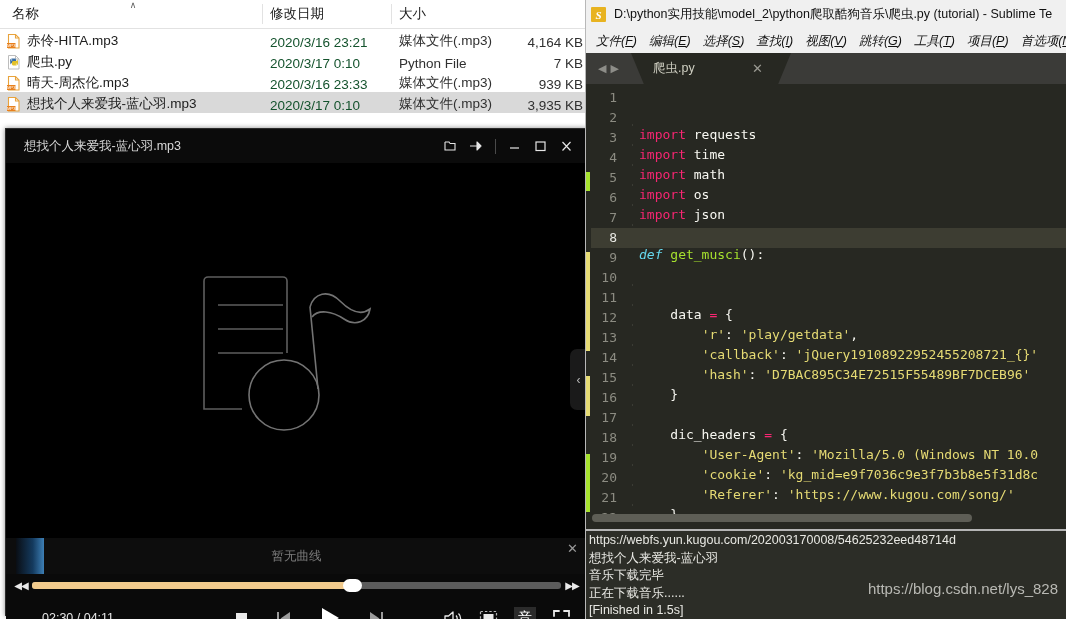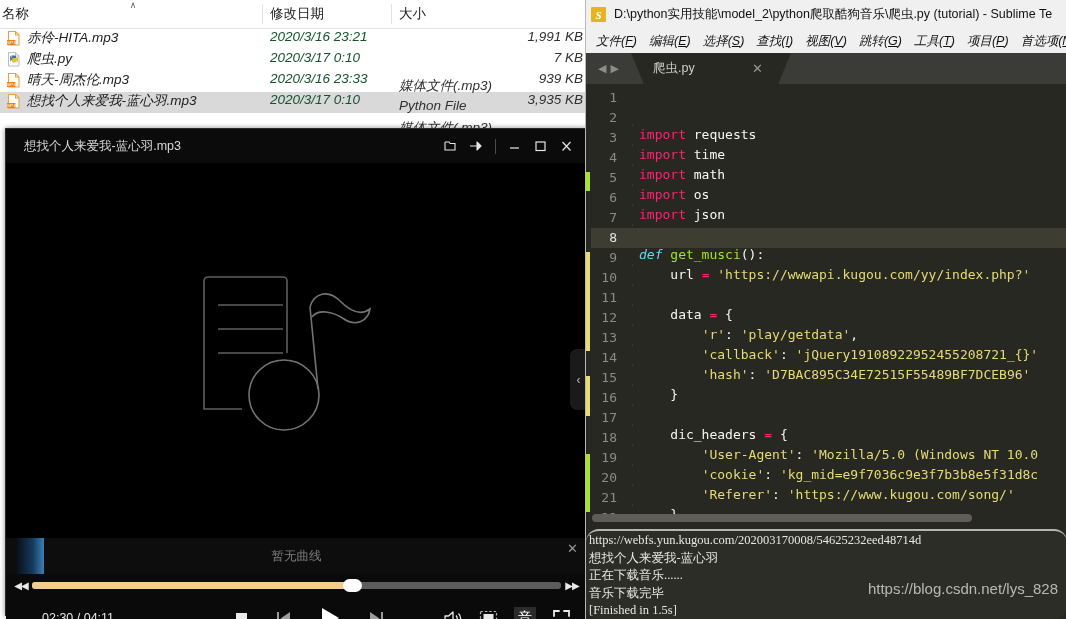--- a/index.html
+++ b/index.html
@@ -27,7 +27,7 @@
     content: ""; position: absolute; left: 0; top: 4px; bottom: 4px;
     width: 1px; background: #e2e2e2;
   }
-  .c-name { width: 262px; padding-left: 2px; }
+  .c-name { width: 262px; padding-left: 12px; }
   .c-date { width: 129px; padding-left: 8px; }
   .c-type { width: 113px; padding-left: 8px; }
   .c-size { width: 91px; padding-left: 8px; }

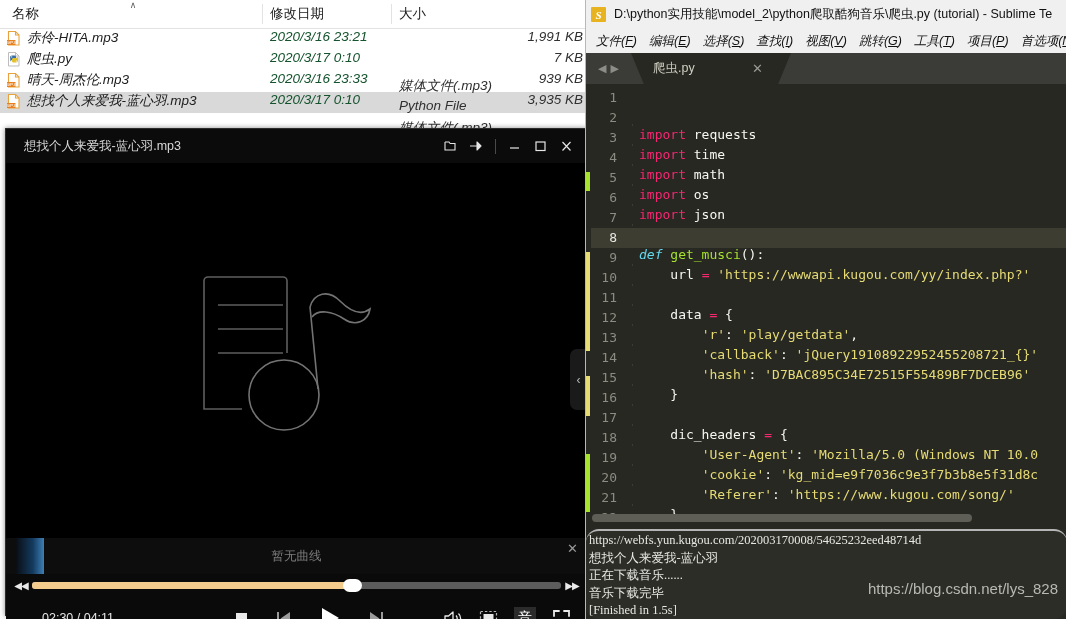--- a/index.html
+++ b/index.html
@@ -37,9 +37,8 @@
   }
 
   .ex-row {
-    height: 21px; display: flex; align-items: flex-start; font-size: 13.5px;
+    height: 21px; display: flex; align-items: flex-end; font-size: 13.5px;
     color: #202020;
-    font-style: italic;
   }
   .ex-row.selected { background: #d9d9d9; }
   .cell { display: flex; align-items: center; overflow: hidden; white-space: nowrap; }

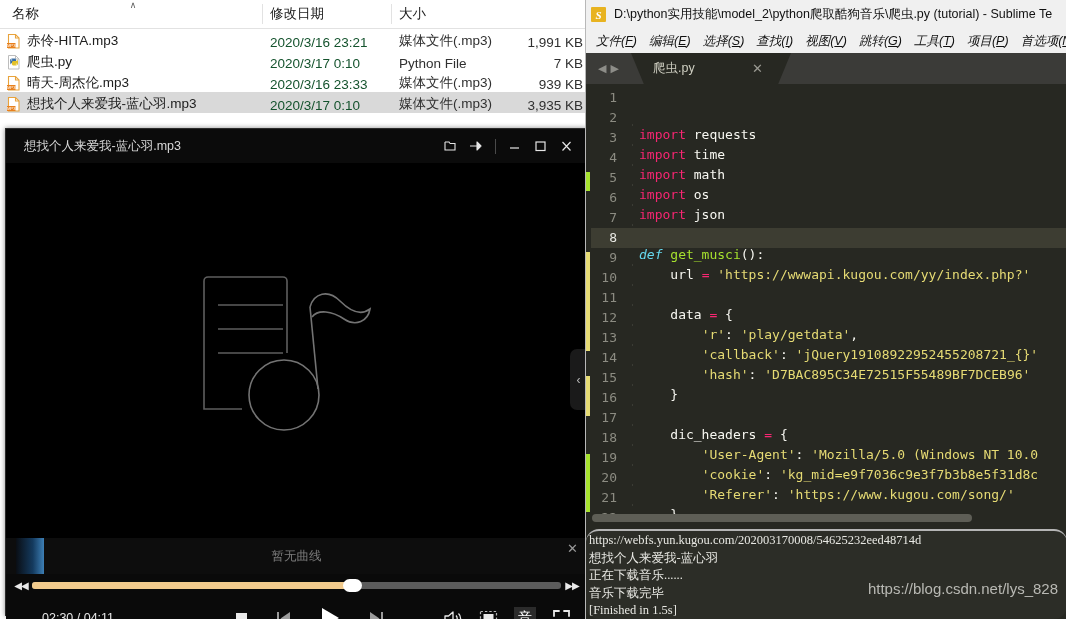--- a/index.html
+++ b/index.html
@@ -234,7 +234,7 @@
           </div>
           <div class="cell date">2020/3/16 23:21</div>
           <div class="cell type">媒体文件(.mp3)</div>
-          <div class="cell size">1,991 KB</div>
+          <div class="cell size">4,164 KB</div>
         </div>
         <div class="ex-row">
           <div class="cell name">

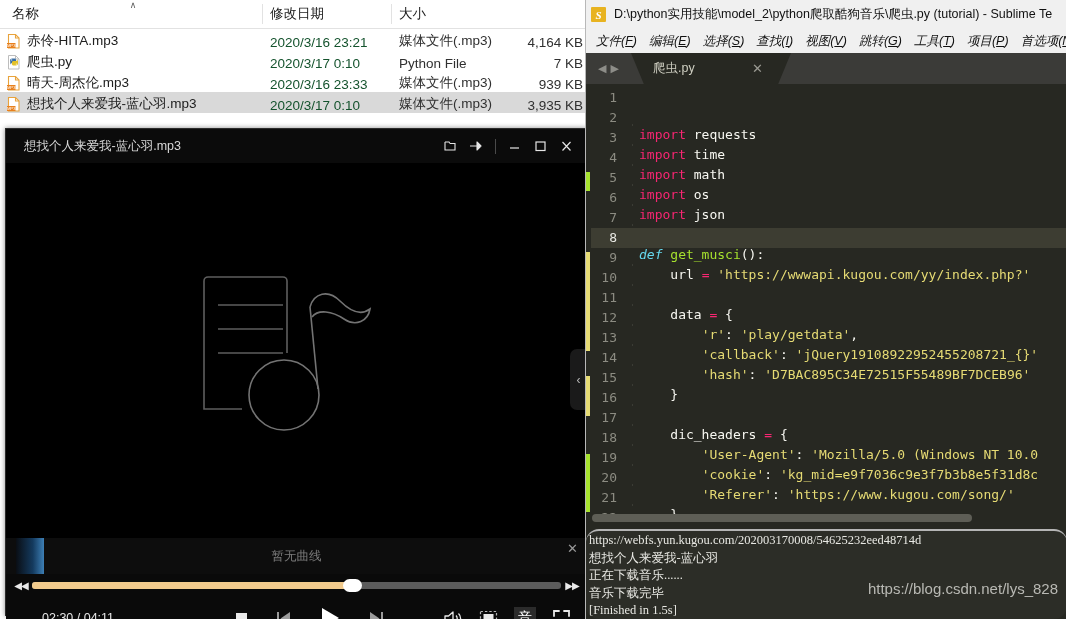--- a/index.html
+++ b/index.html
@@ -442,7 +442,7 @@
           <div class="cl"><span class="ln">5</span><span class="code"><span class="k">import</span><span class="p"> json</span></span></div>
           <div class="cl"><span class="ln">6</span><span class="code"></span></div>
           <div class="cl"><span class="ln">7</span><span class="code"><span class="kf">def</span><span class="p"> </span><span class="fn">get_musci</span><span class="p">():</span></span></div>
-          <div class="cl cur"><span class="ln">8</span><span class="code"><span class="p">    url </span><span class="k">=</span><span class="p"> </span><span class="s">'https://wwwapi.kugou.com/yy/index.php?'</span></span></div>
+          <div class="cl cur"><span class="ln">8</span></div>
           <div class="cl"><span class="ln">9</span><span class="code"></span></div>
           <div class="cl"><span class="ln">10</span><span class="code"><span class="p">    data </span><span class="k">=</span><span class="p"> {</span></span></div>
           <div class="cl"><span class="ln">11</span><span class="code"><span class="p">        </span><span class="s">'r'</span><span class="p">: </span><span class="s">'play/getdata'</span><span class="p">,</span></span></div>

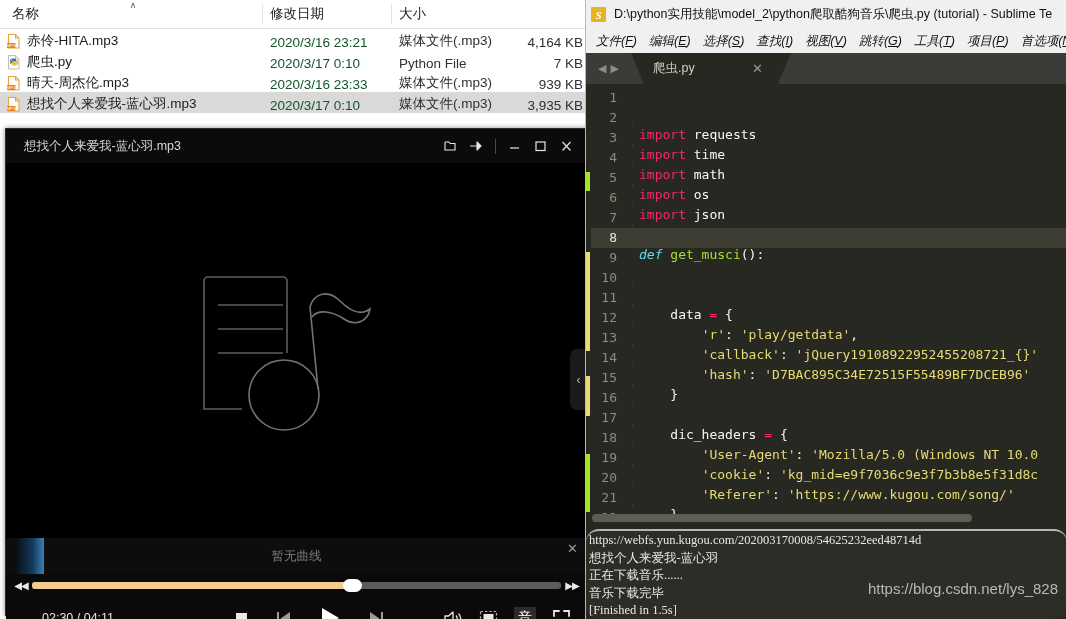--- a/index.html
+++ b/index.html
@@ -190,10 +190,9 @@
   .st-console {
     position: absolute; left: 0; bottom: 0; width: 481px; height: 90px;
     background: #2c2d27; border-top: 2px solid #b5b5b5;
-    font-family: Liberation Serif, serif;
+    font-family: Liberation Sans, sans-serif;
     font-size: 12.5px; color: #e8e8e3; padding: 1px 0 0 3px; line-height: 17.5px;
     overflow: hidden;
-    border-radius: 13px;
   }
   .st-console div { white-space: nowrap; }
   .watermark {

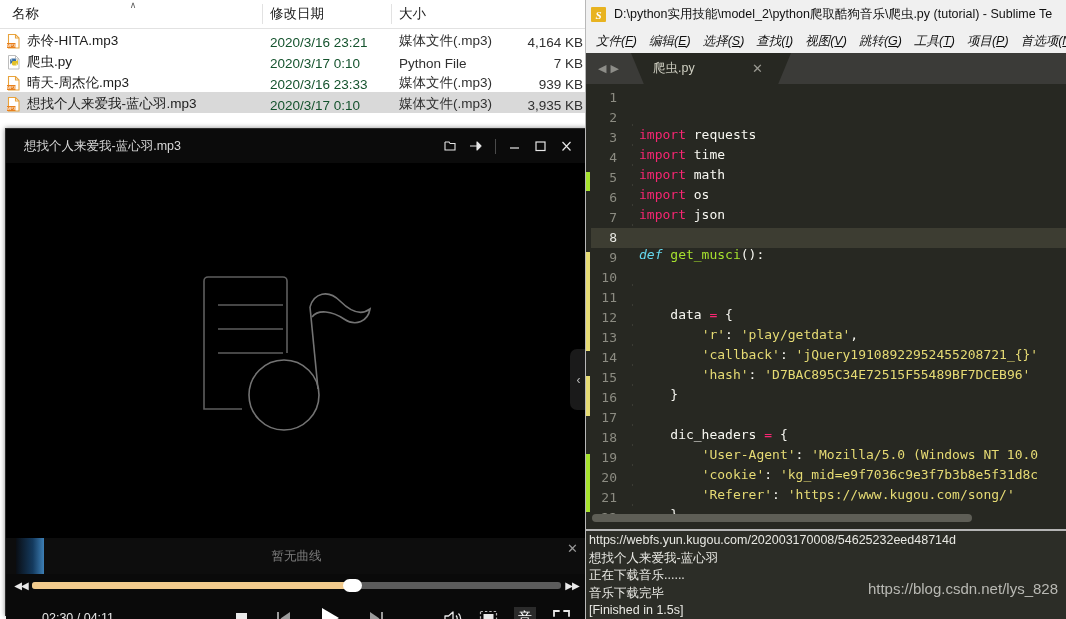--- a/index.html
+++ b/index.html
@@ -463,8 +463,8 @@
     <div class="st-console" id="st-console">
         <div>https://webfs.yun.kugou.com/202003170008/54625232eed48714d</div>
         <div>想找个人来爱我-蓝心羽</div>
+        <div>音乐下载完毕</div>
         <div>正在下载音乐......</div>
-        <div>音乐下载完毕</div>
         <div>[Finished in 1.5s]</div>
       </div>
     <div class="watermark">https://blog.csdn.net/lys_828</div>

